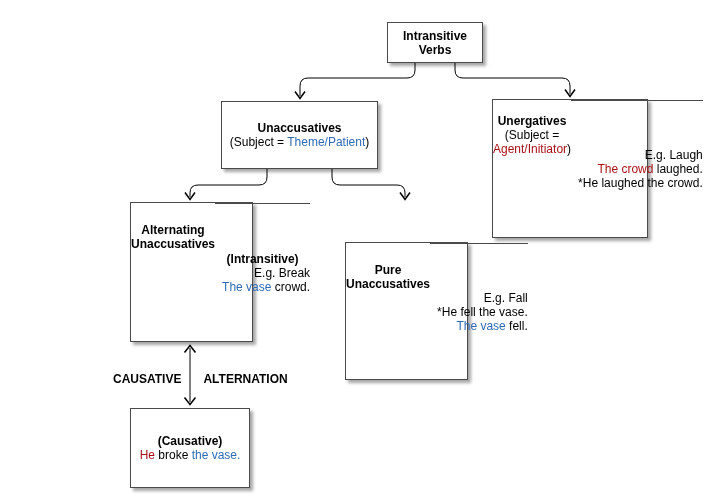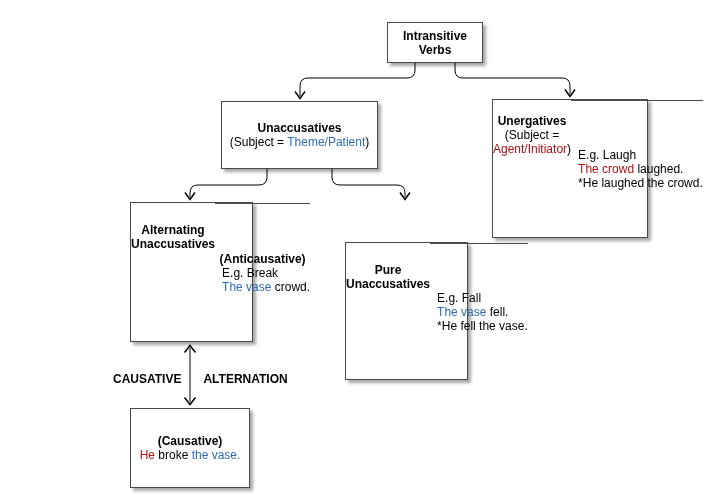--- a/index.html
+++ b/index.html
@@ -19,7 +19,7 @@
   .bodysec{display:flex;flex-direction:column;justify-content:center;border-top:1px solid var(--box-border,#4a4a4a);flex:1;}
   .single{display:flex;flex-direction:column;justify-content:center;text-align:center;height:100%;}
   .b{font-weight:bold;}
-  .line{text-align:left;padding-left:7px;white-space:pre;}
+  .line{text-align:right;padding-left:7px;white-space:pre;}
   .centerline{text-align:center;padding-left:0;}
   .blue{color:var(--role-blue,#2f6bb4);}
   .red{color:var(--role-red,#aa1117);}

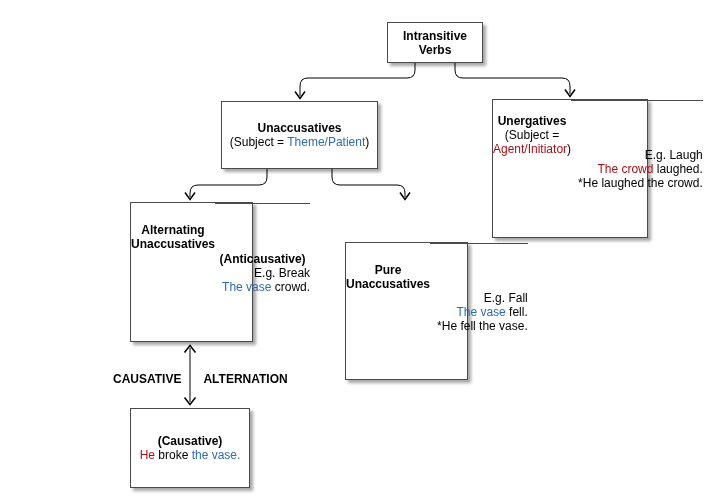--- a/index.html
+++ b/index.html
@@ -104,7 +104,7 @@
         <div class="b">Unaccusatives</div>
       </div>
       <div class="bodysec">
-        <div class="line centerline b">(Anticausative)</div>
+        <div class="line centerline b">(Intransitive)</div>
         <div class="line">E.g. Break</div>
         <div class="line"><span class="blue">The vase</span><span> crowd.</span></div>
       </div>

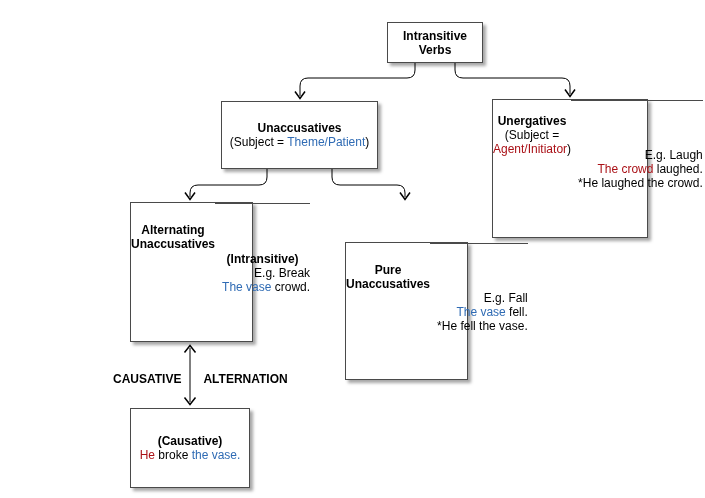--- a/index.html
+++ b/index.html
@@ -119,8 +119,8 @@
       </div>
       <div class="bodysec">
         <div class="line">E.g. Fall</div>
+        <div class="line">*He fell the vase.</div>
         <div class="line"><span class="blue">The vase</span><span> fell.</span></div>
-        <div class="line">*He fell the vase.</div>
       </div>
     </div>
   </div>

